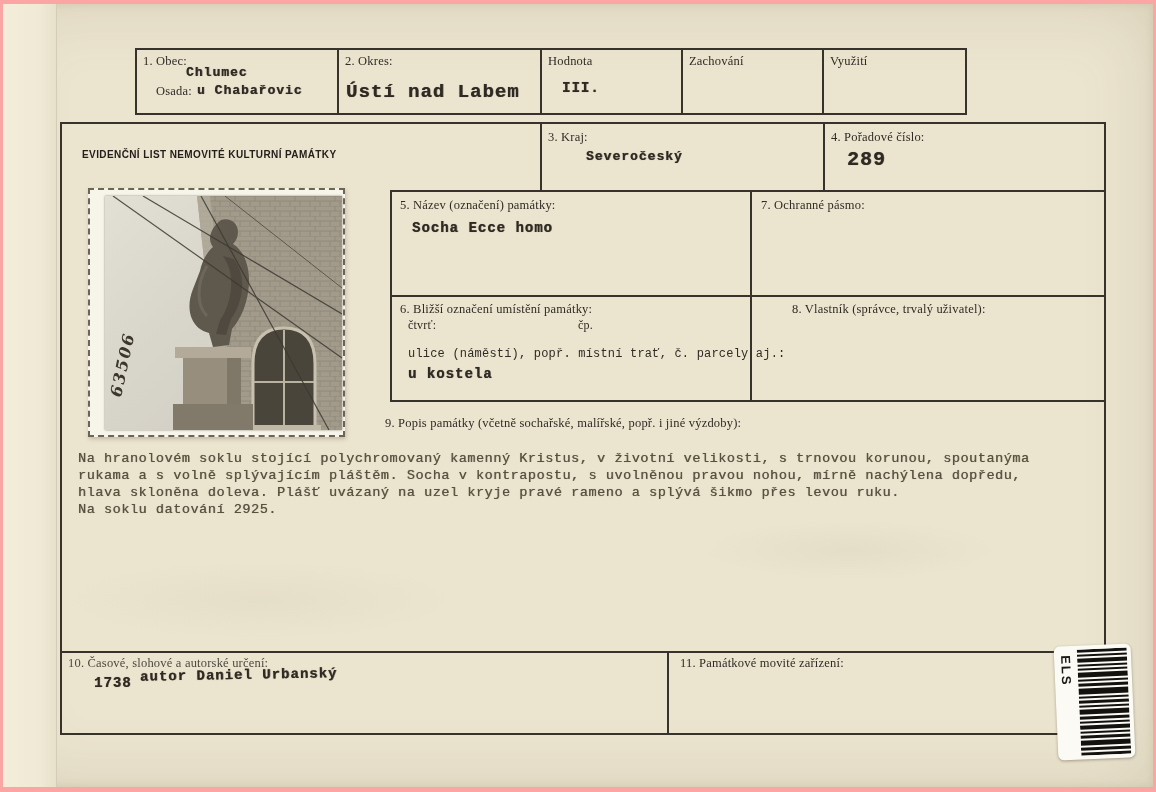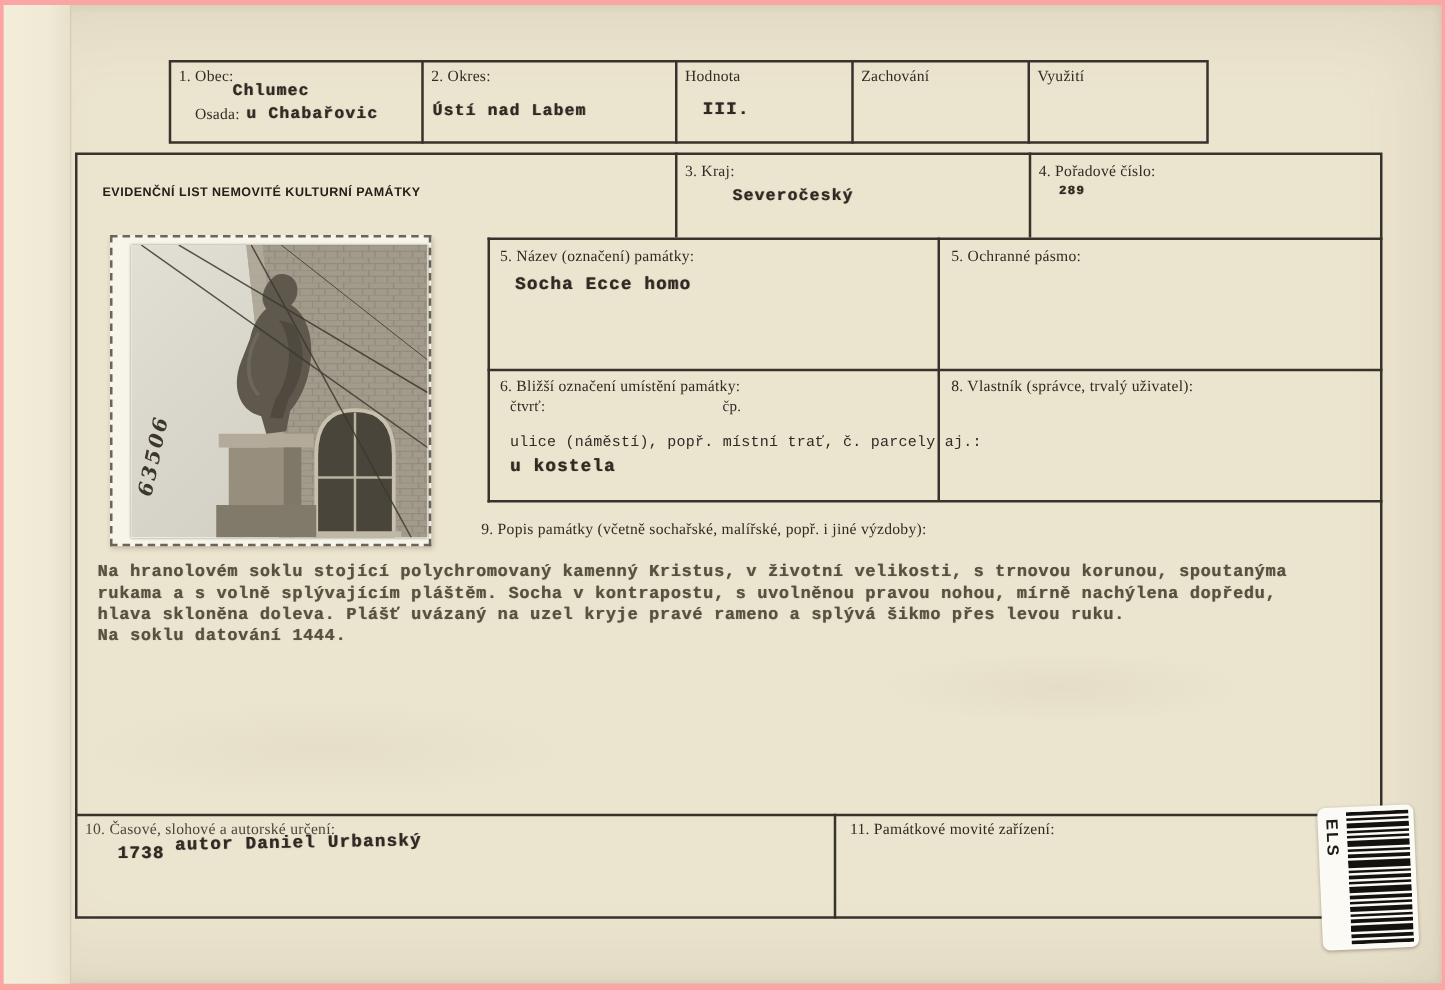--- a/index.html
+++ b/index.html
@@ -69,7 +69,7 @@
   <div class="typed" style="left:197px;top:83px;font-size:13px;">u Chabařovic</div>
 
   <div class="lbl" style="left:345px;top:54px;">2. Okres:</div>
-  <div class="typed" style="left:346px;top:81px;font-size:13px;">Ústí nad Labem</div>
+  <div class="typed" style="left:346px;top:81px;font-size:19px;">Ústí nad Labem</div>
 
   <div class="lbl" style="left:548px;top:54px;">Hodnota</div>
   <div class="typed" style="left:562px;top:80px;font-size:14px;">III.</div>

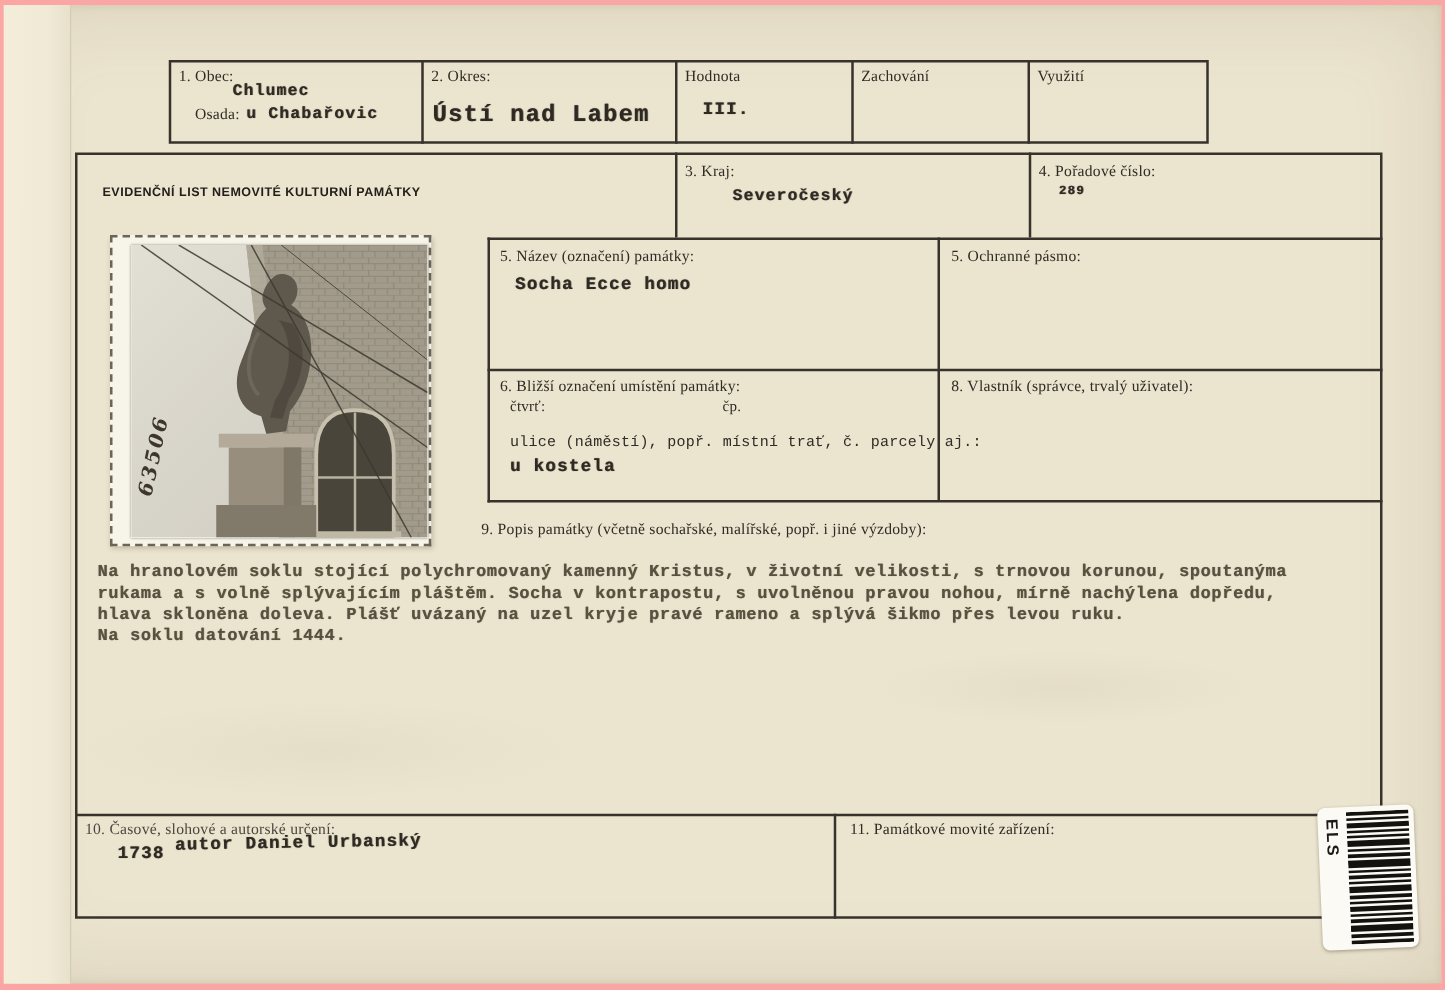--- a/index.html
+++ b/index.html
@@ -85,7 +85,7 @@
   <div class="lbl" style="left:548px;top:130px;">3. Kraj:</div>
   <div class="typed" style="left:586px;top:149px;font-size:13px;">Severočeský</div>
   <div class="lbl" style="left:831px;top:130px;">4. Pořadové číslo:</div>
-  <div class="typed" style="left:847px;top:148px;font-size:10px;">289</div>
+  <div class="typed" style="left:847px;top:148px;font-size:20px;">289</div>
 
   <div class="hline" style="left:390px;top:190px;width:716px;height:2px;"></div>
   <div class="hline" style="left:390px;top:295px;width:716px;height:2px;"></div>

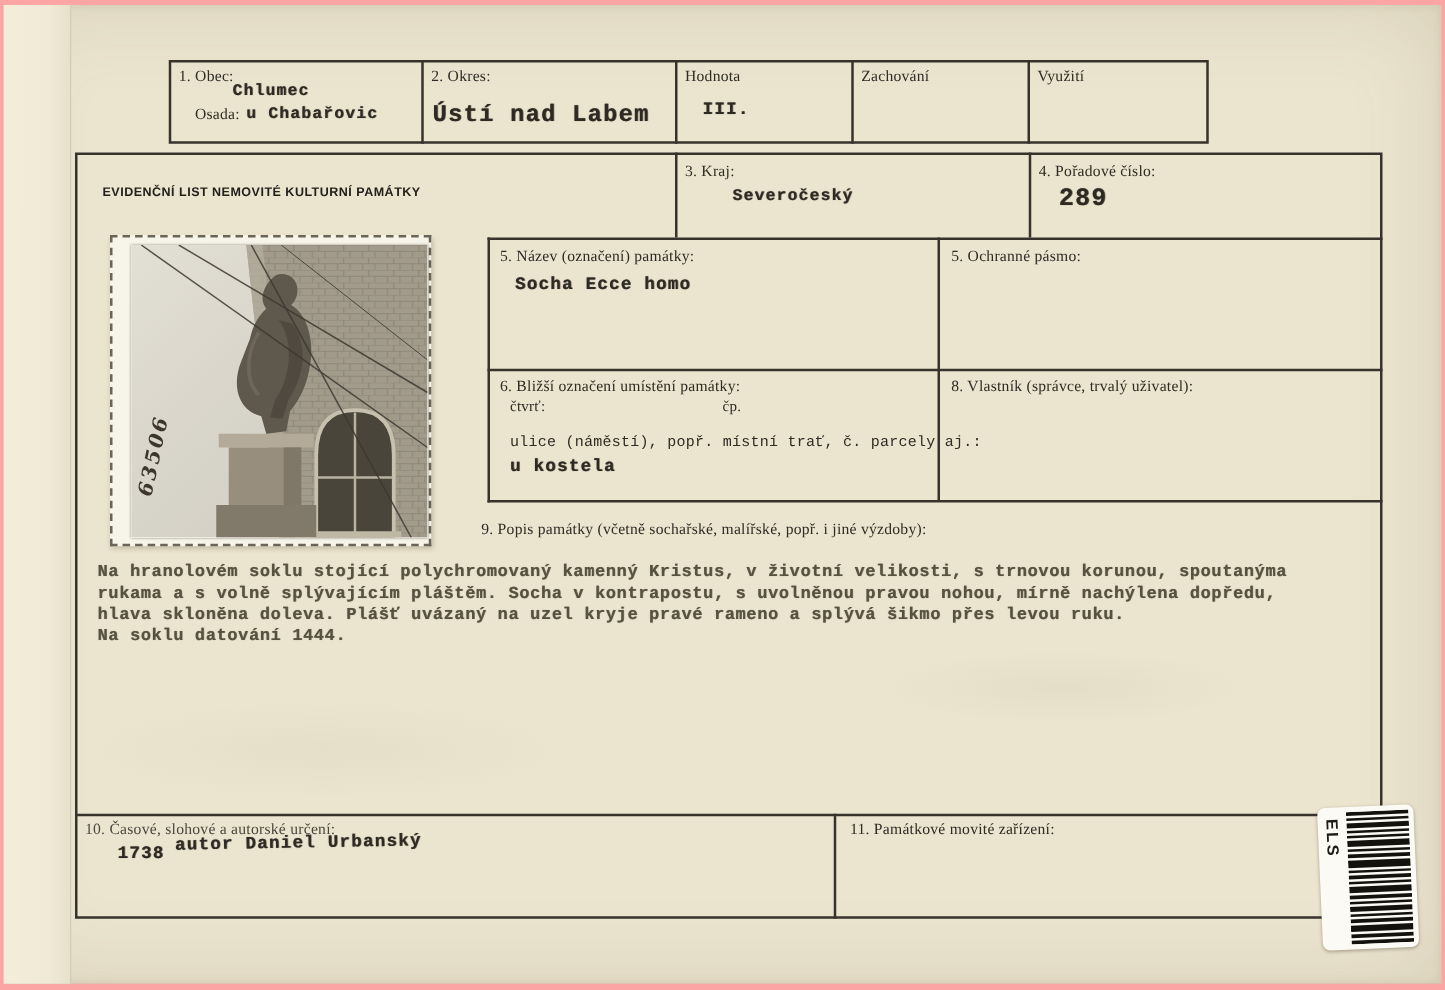--- a/index.html
+++ b/index.html
@@ -95,7 +95,7 @@
 
   <div class="lbl" style="left:400px;top:198px;">5. Název (označení) památky:</div>
   <div class="typed" style="left:412px;top:220px;font-size:14px;">Socha Ecce homo</div>
-  <div class="lbl" style="left:761px;top:198px;">5. Ochranné pásmo:</div>
+  <div class="lbl" style="left:761px;top:198px;">7. Ochranné pásmo:</div>
 
   <div class="lbl" style="left:400px;top:302px;">6. Bližší označení umístění památky:</div>
   <div class="lbl small" style="left:408px;top:318px;">čtvrť:</div>

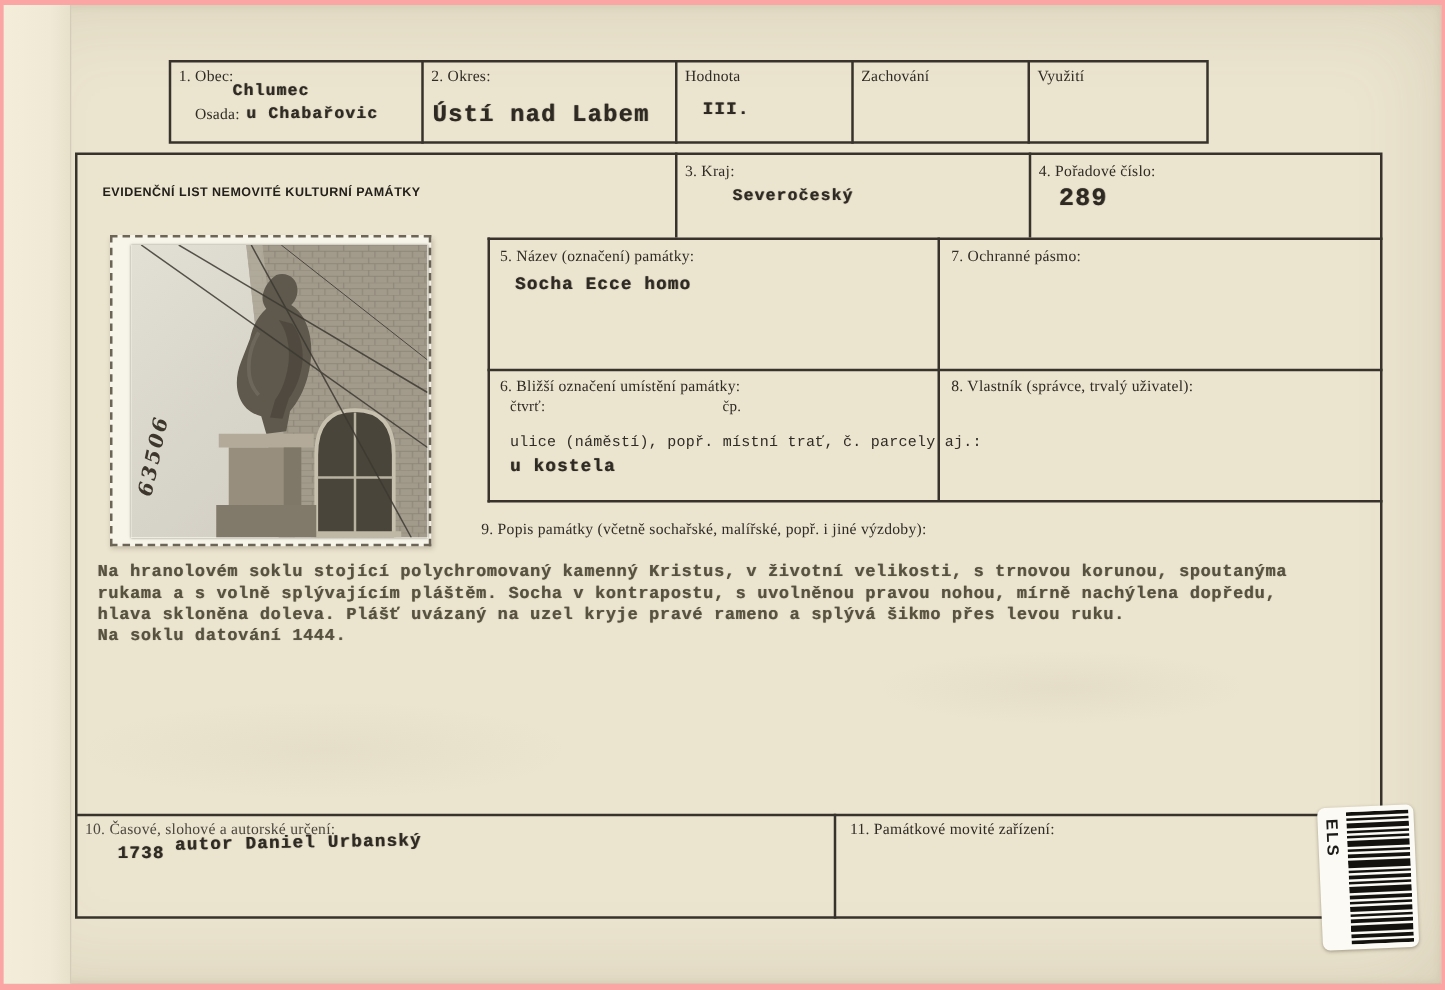--- a/index.html
+++ b/index.html
@@ -102,7 +102,7 @@
   <div class="lbl small" style="left:578px;top:318px;">čp.</div>
   <div class="lbl small" style="left:408px;top:347px;font-family:Liberation Mono, monospace;">ulice (náměstí), popř. místní trať, č. parcely aj.:</div>
   <div class="typed" style="left:408px;top:366px;font-size:14px;">u kostela</div>
-  <div class="lbl" style="left:761px;top:302px;font-family:Liberation Serif, serif;">8. Vlastník (správce, trvalý uživatel):</div>
+  <div class="lbl" style="left:792px;top:302px;font-family:Liberation Serif, serif;">8. Vlastník (správce, trvalý uživatel):</div>
 
   <div class="lbl" style="left:385px;top:416px;">9. Popis památky (včetně sochařské, malířské, popř. i jiné výzdoby):</div>
   <div class="popis-line" style="top:451px;">Na hranolovém soklu stojící polychromovaný kamenný Kristus, v životní velikosti, s trnovou korunou, spoutanýma</div>

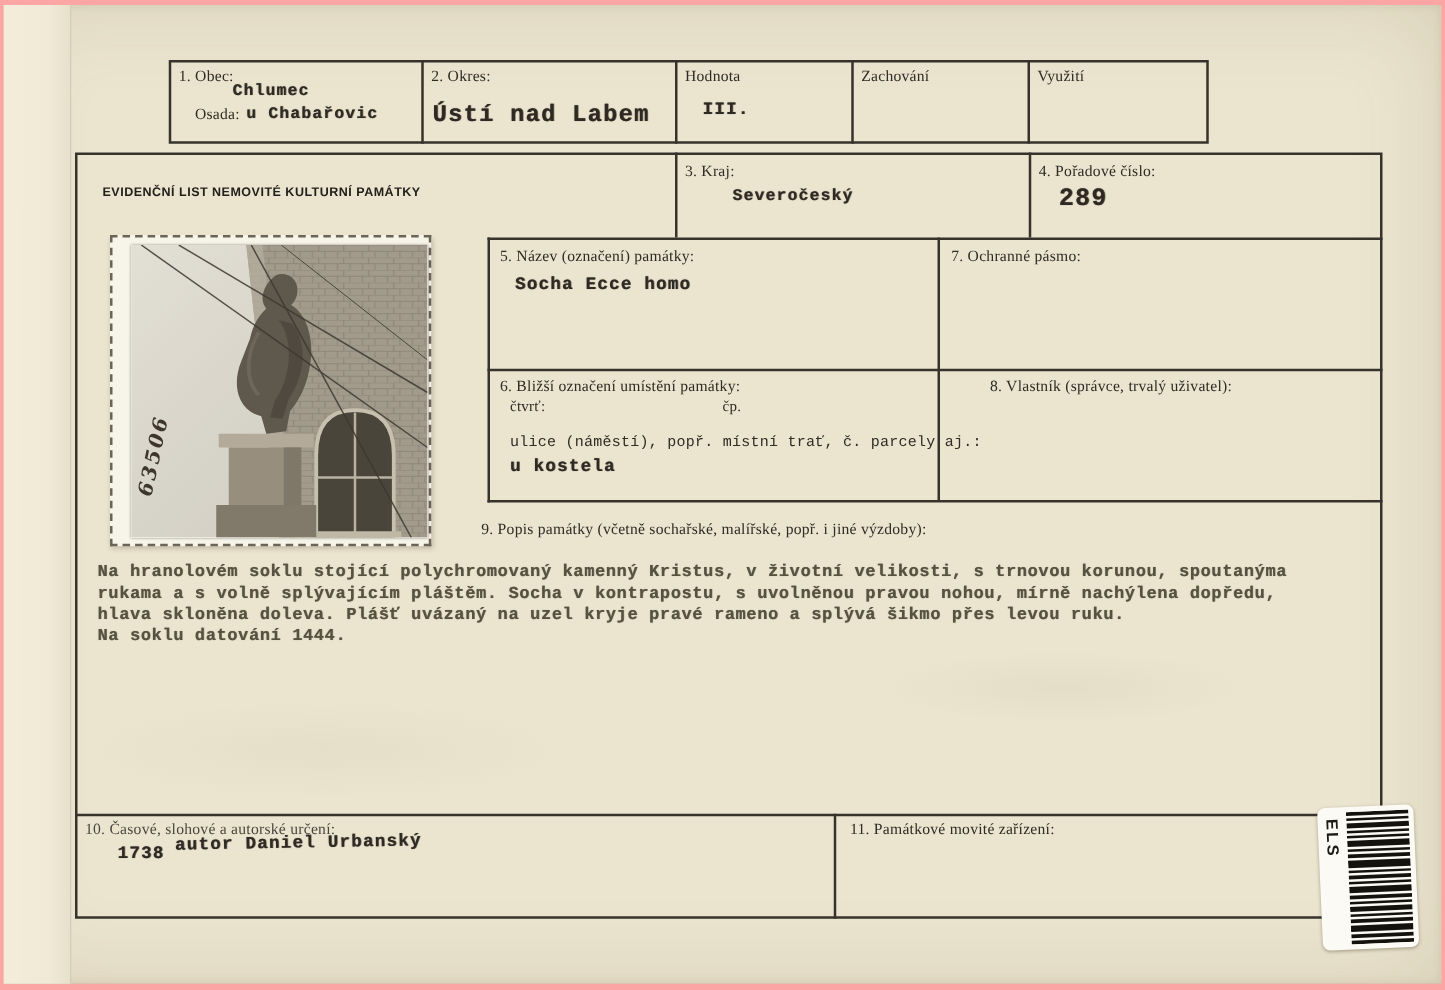--- a/index.html
+++ b/index.html
@@ -28,7 +28,7 @@
          text-shadow:.6px 0 0 rgba(44,38,30,.55), 0 0 1px rgba(44,38,30,.35);}
 
   .popis-line{position:absolute;left:78px;font-family:"Liberation Mono","DejaVu Sans Mono",monospace;
-         font-weight:bold;font-size:13.5px;color:#57523f;white-space:nowrap;letter-spacing:.55px;
+         font-weight:normal;font-size:13.5px;color:#57523f;white-space:nowrap;letter-spacing:.55px;
          text-shadow:.4px 0 0 rgba(86,80,62,.55), 0 0 1px rgba(86,80,62,.3);}
 
   

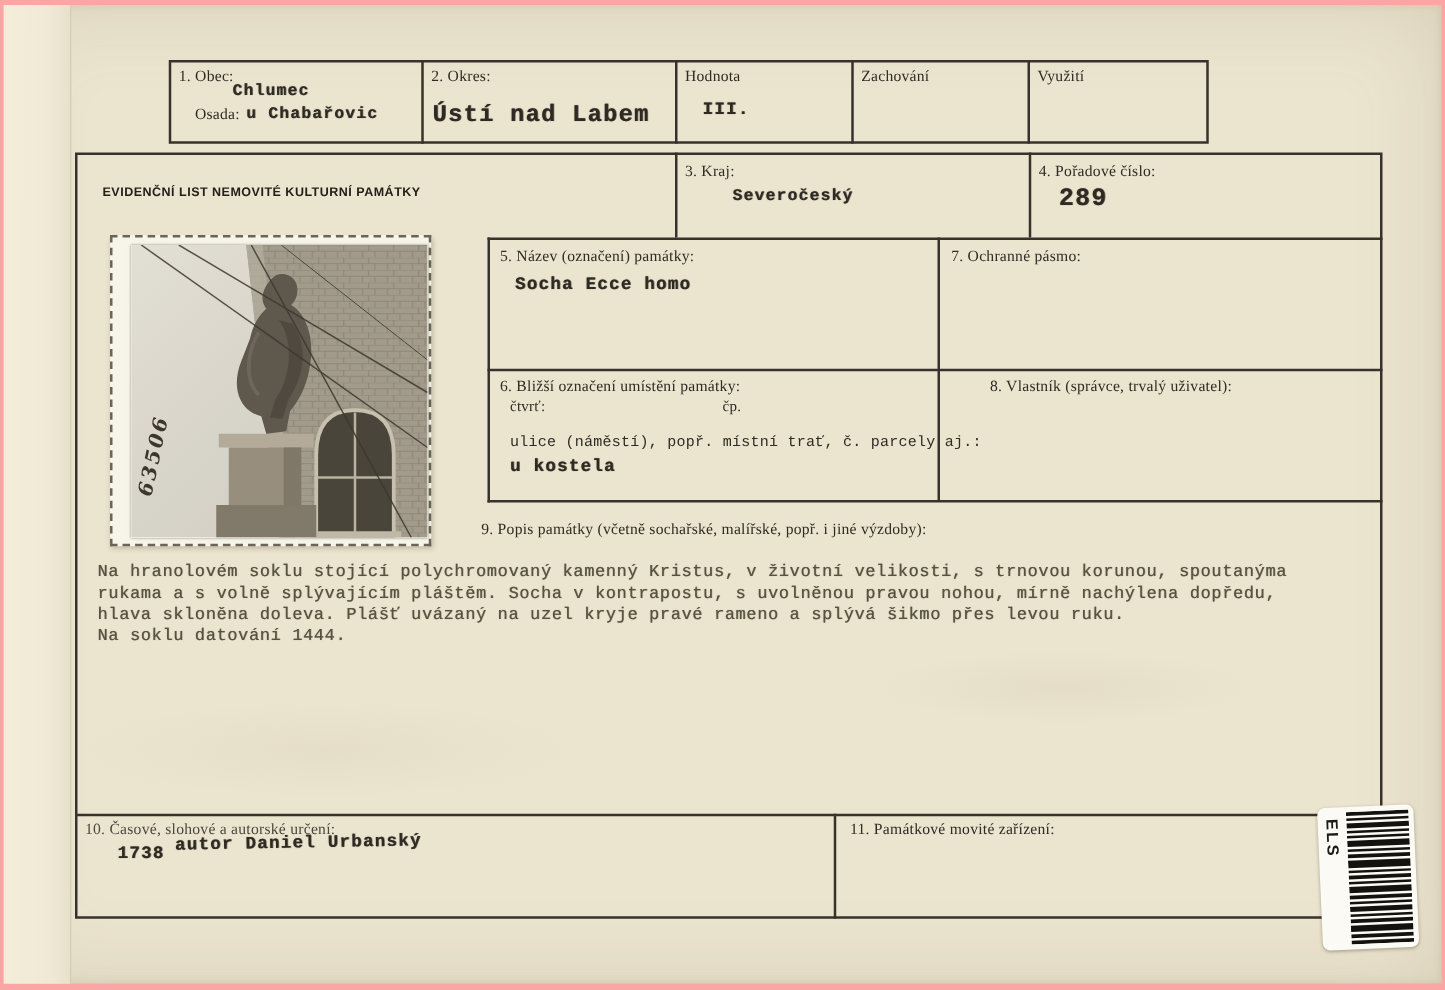--- a/index.html
+++ b/index.html
@@ -108,7 +108,7 @@
   <div class="popis-line" style="top:451px;">Na hranolovém soklu stojící polychromovaný kamenný Kristus, v životní velikosti, s trnovou korunou, spoutanýma</div>
   <div class="popis-line" style="top:468px;">rukama a s volně splývajícím pláštěm. Socha v kontrapostu, s uvolněnou pravou nohou, mírně nachýlena dopředu,</div>
   <div class="popis-line" style="top:485px;">hlava skloněna doleva. Plášť uvázaný na uzel kryje pravé rameno a splývá šikmo přes levou ruku.</div>
-  <div class="popis-line" style="top:502px;">Na soklu datování  1444.</div>
+  <div class="popis-line" style="top:502px;">Na soklu datování  2925.</div>
 
   <div class="hline" style="left:60px;top:651px;width:1046px;height:2px;"></div>
   <div class="vline" style="left:667px;top:651px;width:2px;height:84px;"></div>

